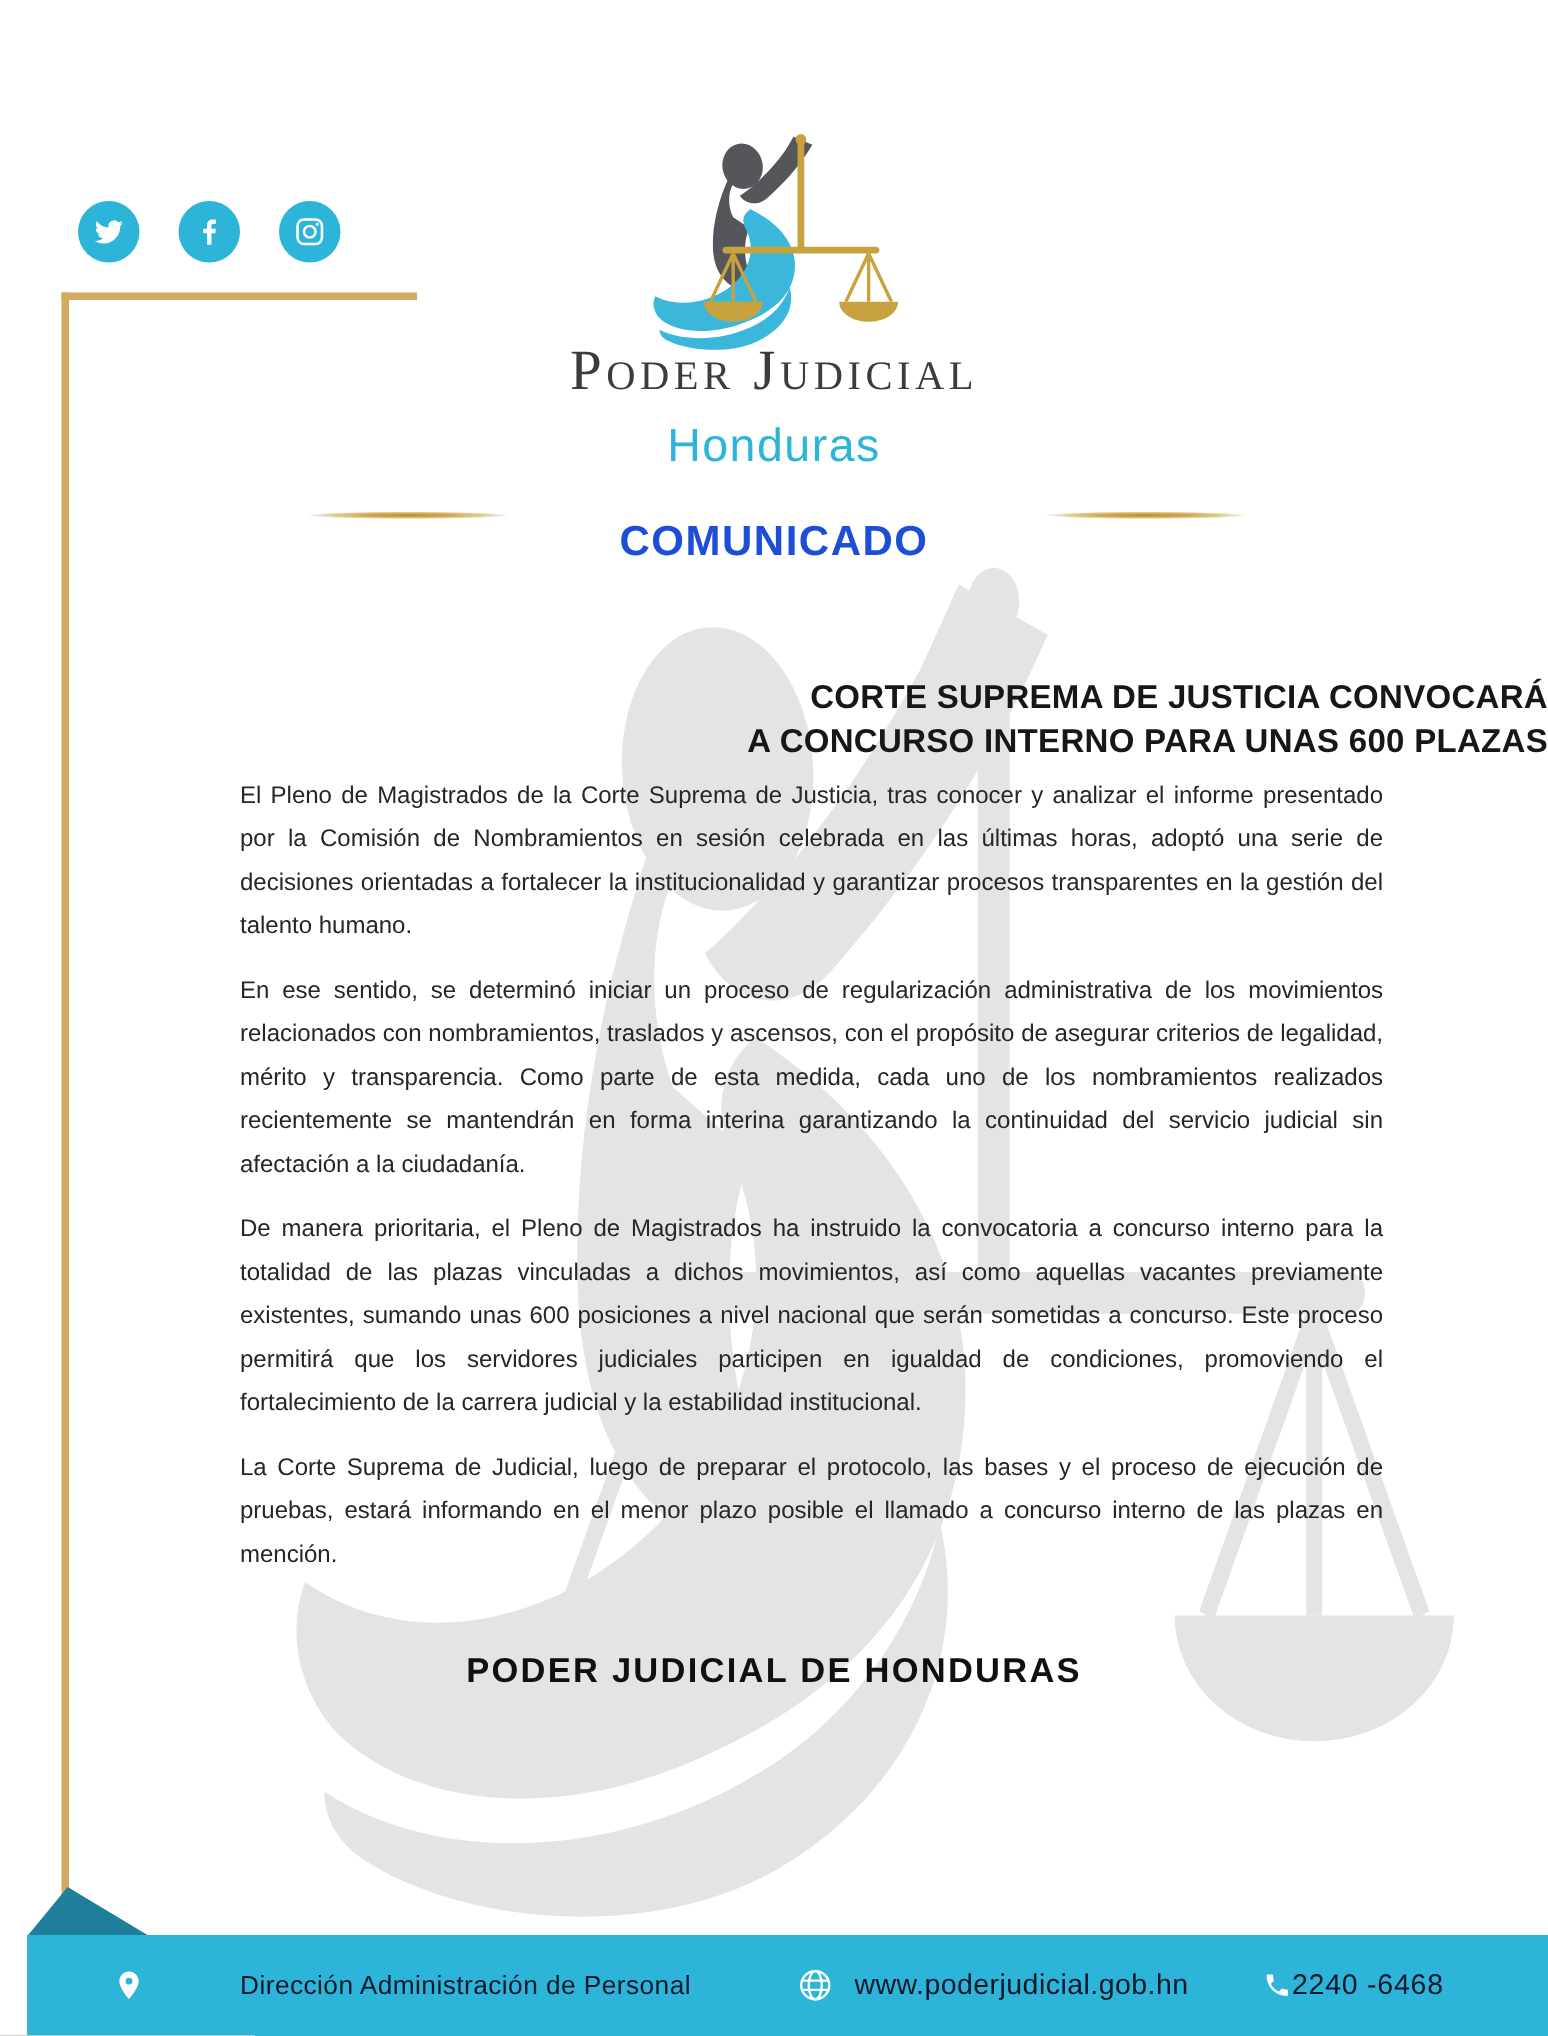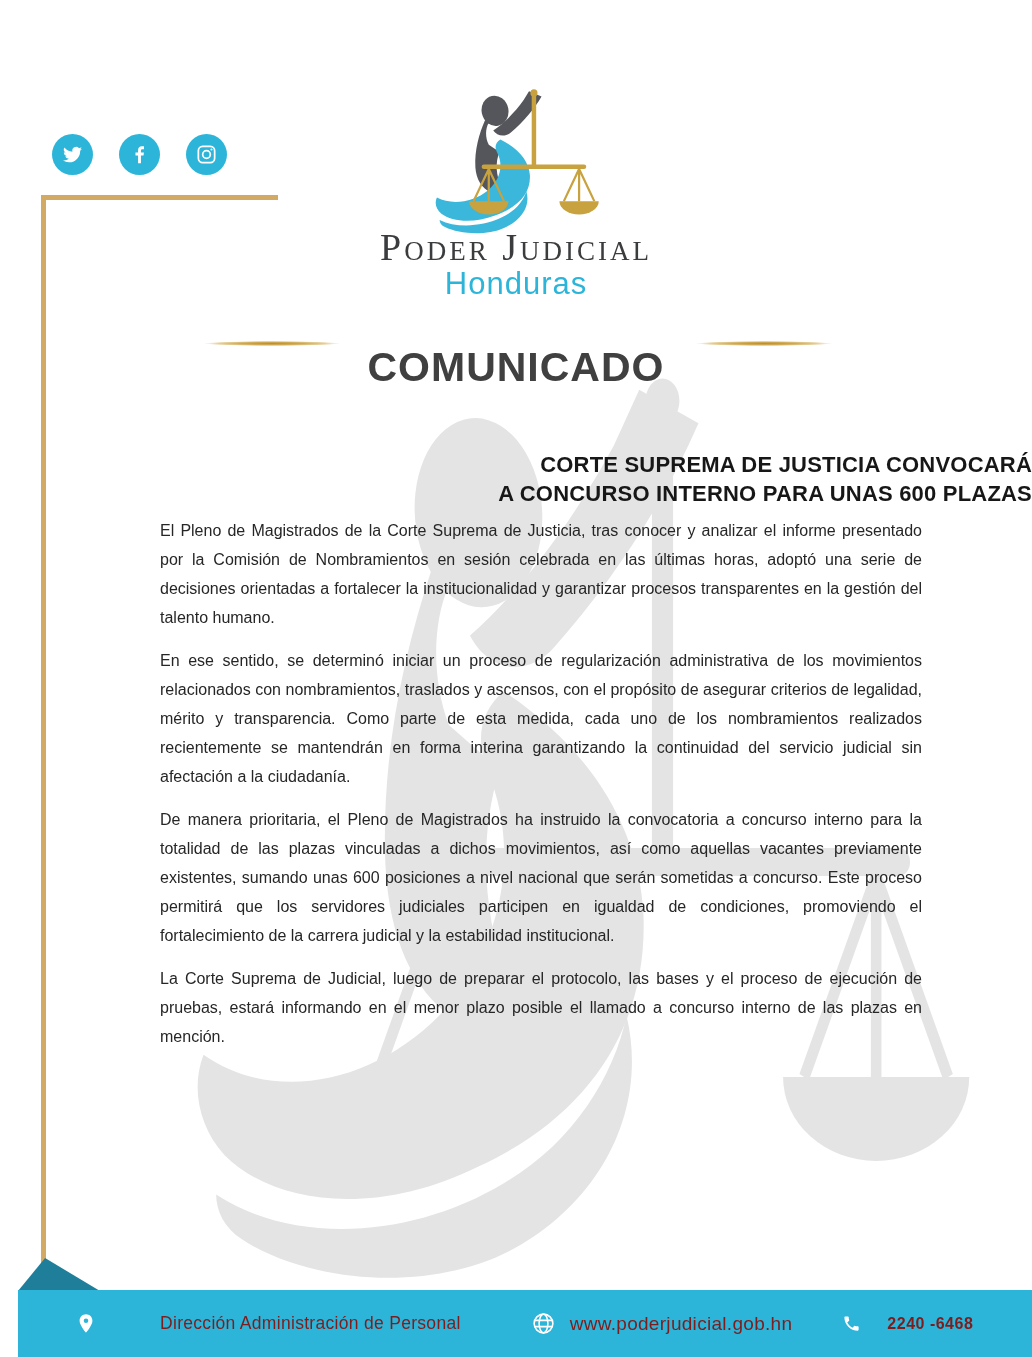--- a/index.html
+++ b/index.html
@@ -29,7 +29,7 @@
   .logo-block{position:absolute;left:0;top:84px;width:100%;display:flex;flex-direction:column;align-items:center;z-index:3;}
   .logo-org{font-family:"Liberation Serif",serif;font-variant:small-caps;font-size:38px;
     letter-spacing:3px;color:#3b3c3e;margin-top:-8px;line-height:1;}
-  .logo-country{font-size:31px;color:var(--accent-cyan);font-weight:500;letter-spacing:1px;margin-top:0;}
+  .logo-country{font-size:31px;color:var(--accent-cyan);font-weight:500;letter-spacing:1px;margin-top:13px;}
   
   .title-block{position:absolute;left:0;top:338px;width:100%;text-align:center;z-index:3;}
   .gold-line{position:absolute;width:136px;height:5px;border-radius:50%;

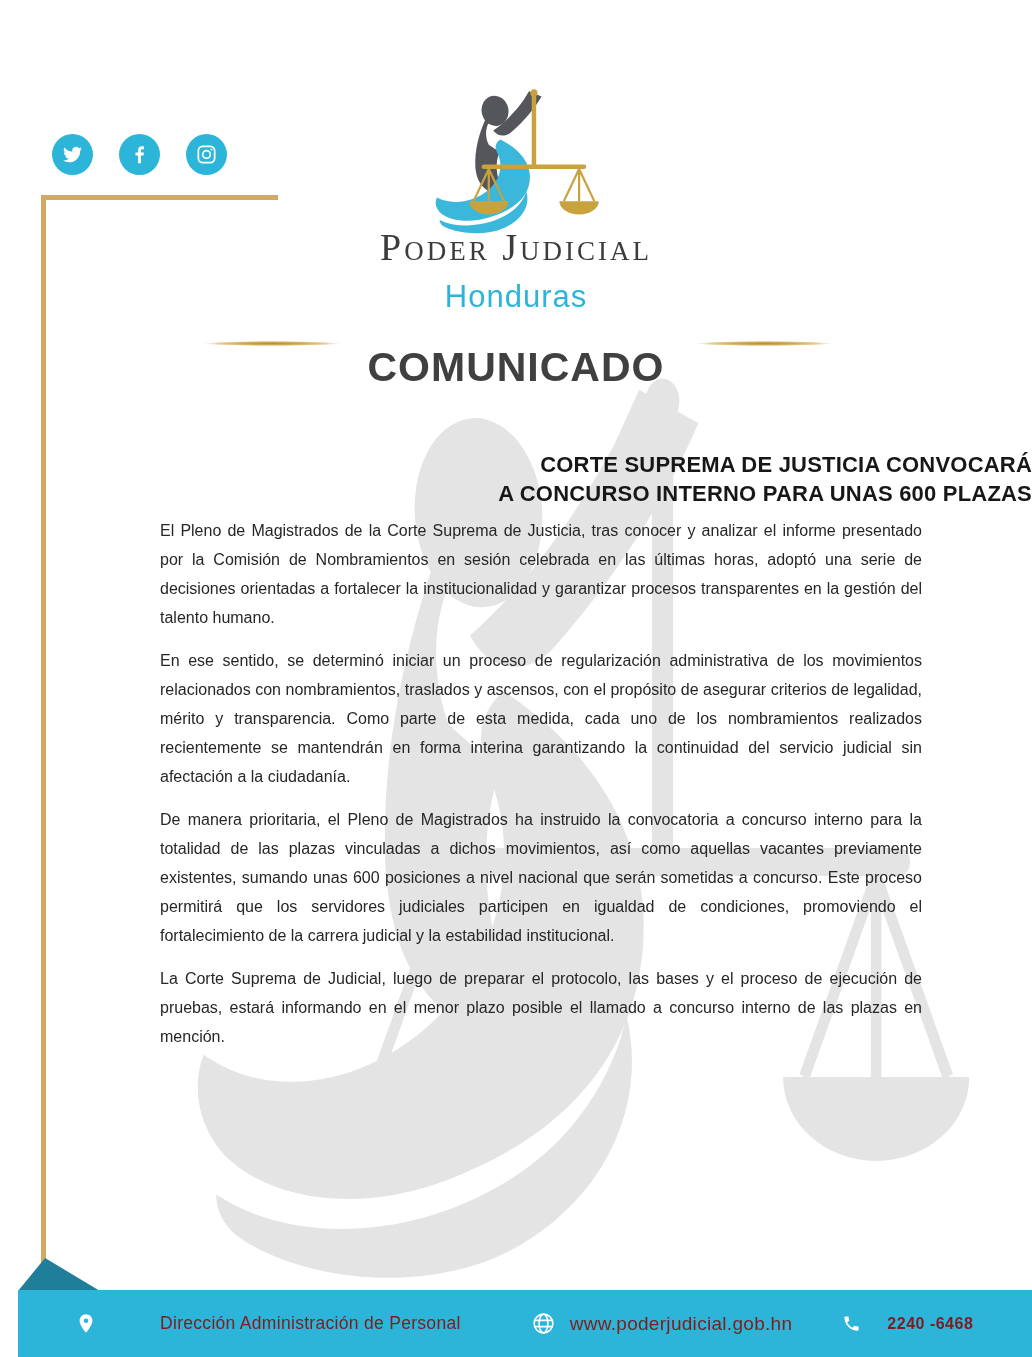--- a/index.html
+++ b/index.html
@@ -36,7 +36,7 @@
     background:radial-gradient(ellipse 50% 50% at 50% 50%, #b8902f 0%, #cfa852 45%, #e6cf9a 78%, rgba(230,207,154,0) 100%);}
   .gold-line.left{left:204px;top:3px;}
   .gold-line.right{left:696px;top:3px;}
-  .title-text{font-size:41px;font-weight:800;color:#404040;letter-spacing:1px;line-height:1;padding-top:9px;}
+  .title-text{font-size:28px;font-weight:800;color:#1d4ed8;letter-spacing:1px;line-height:1;padding-top:9px;}
   .date-line{position:absolute;left:0;top:408px;width:100%;text-align:center;
     font-size:20px;font-weight:700;color:#4a4a4c;z-index:3;}
   .headline{position:absolute;left:0;top:450px;width:100%;text-align:right;white-space:pre-line;

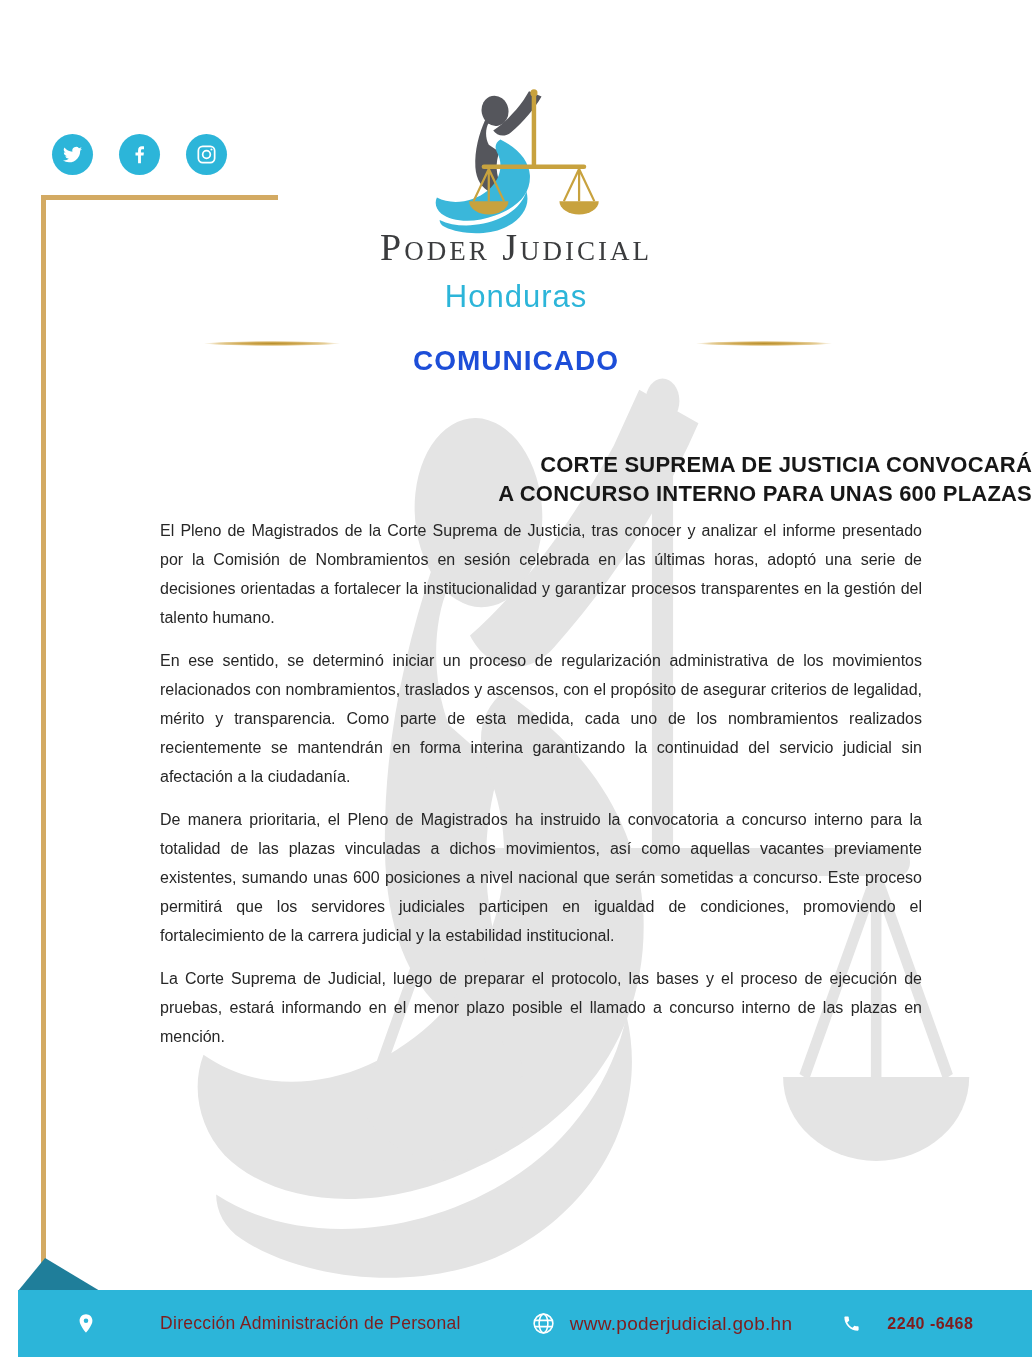--- a/index.html
+++ b/index.html
@@ -147,6 +147,7 @@
     <p>La Corte Suprema de Judicial, luego de preparar el protocolo, las bases y el proceso de ejecución de pruebas, estará informando en el menor plazo posible el llamado a concurso interno de las plazas en mención.</p>
   </div>
 
+  <div class="signature">PODER JUDICIAL DE HONDURAS</div>
 
   <div class="teal-wedge"></div>
   <div class="footer">

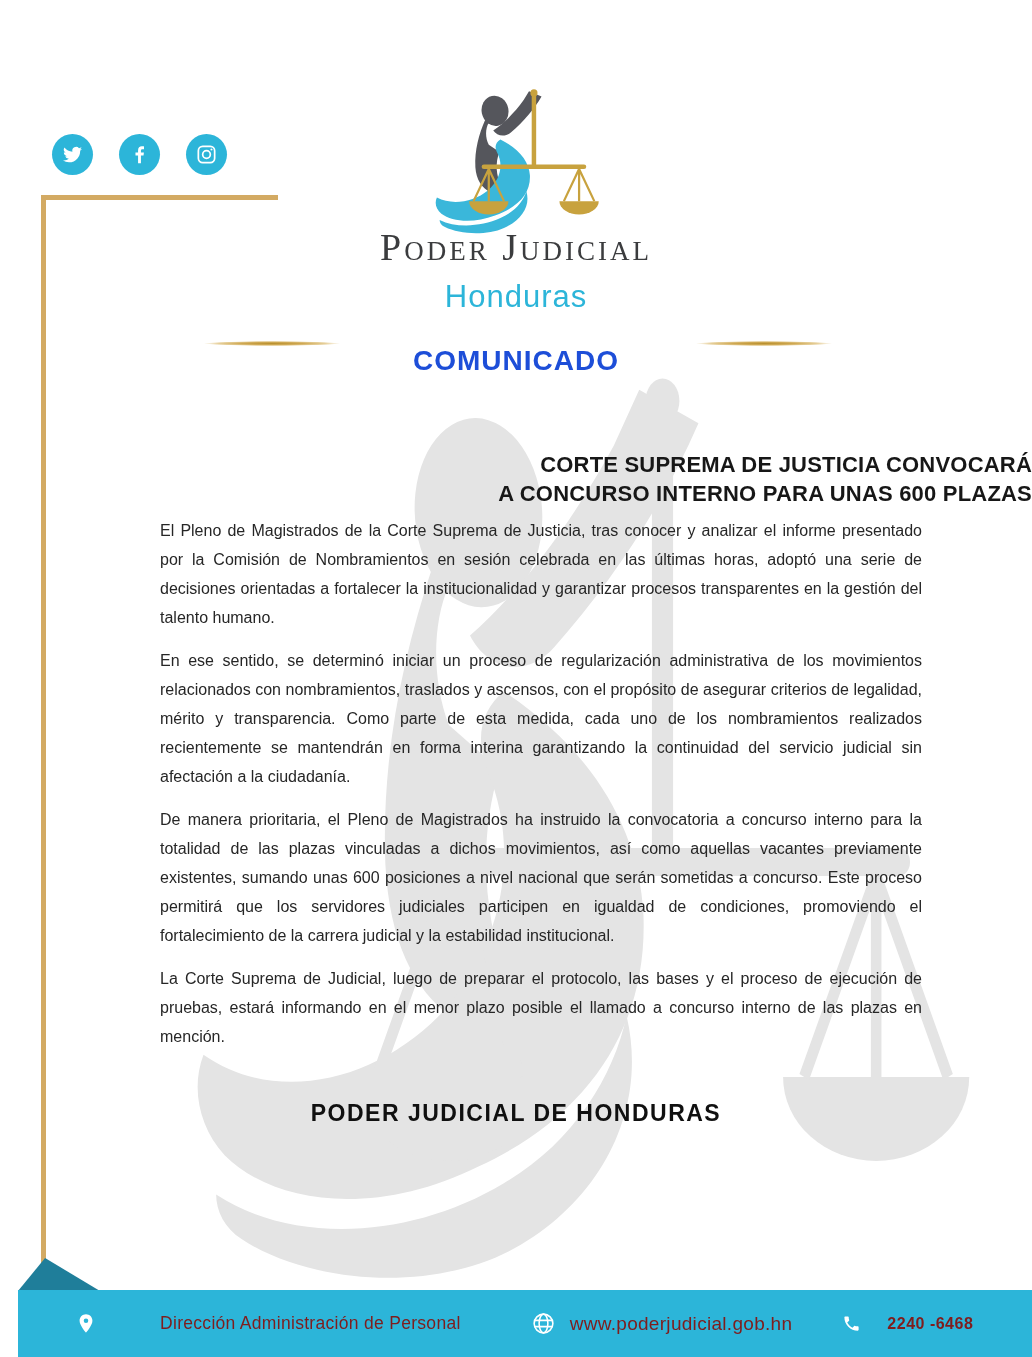--- a/index.html
+++ b/index.html
@@ -50,7 +50,7 @@
   .teal-wedge{position:absolute;left:18px;bottom:66px;width:82px;height:33px;background:var(--teal-dark);
     clip-path:polygon(0 100%, 33% 0, 100% 100%);z-index:2;}
   .footer{position:absolute;left:18px;right:0;bottom:0;height:67px;background:var(--accent-cyan);
-    display:flex;align-items:center;color:#7f1d1d;z-index:4;}
+    display:flex;align-items:center;color:#0f172a;z-index:4;}
   .f-pin{margin-left:57px;display:flex;}
   .f-dep{margin-left:63px;font-size:17.5px;letter-spacing:.3px;}
   .f-globe{margin-left:70px;display:flex;}

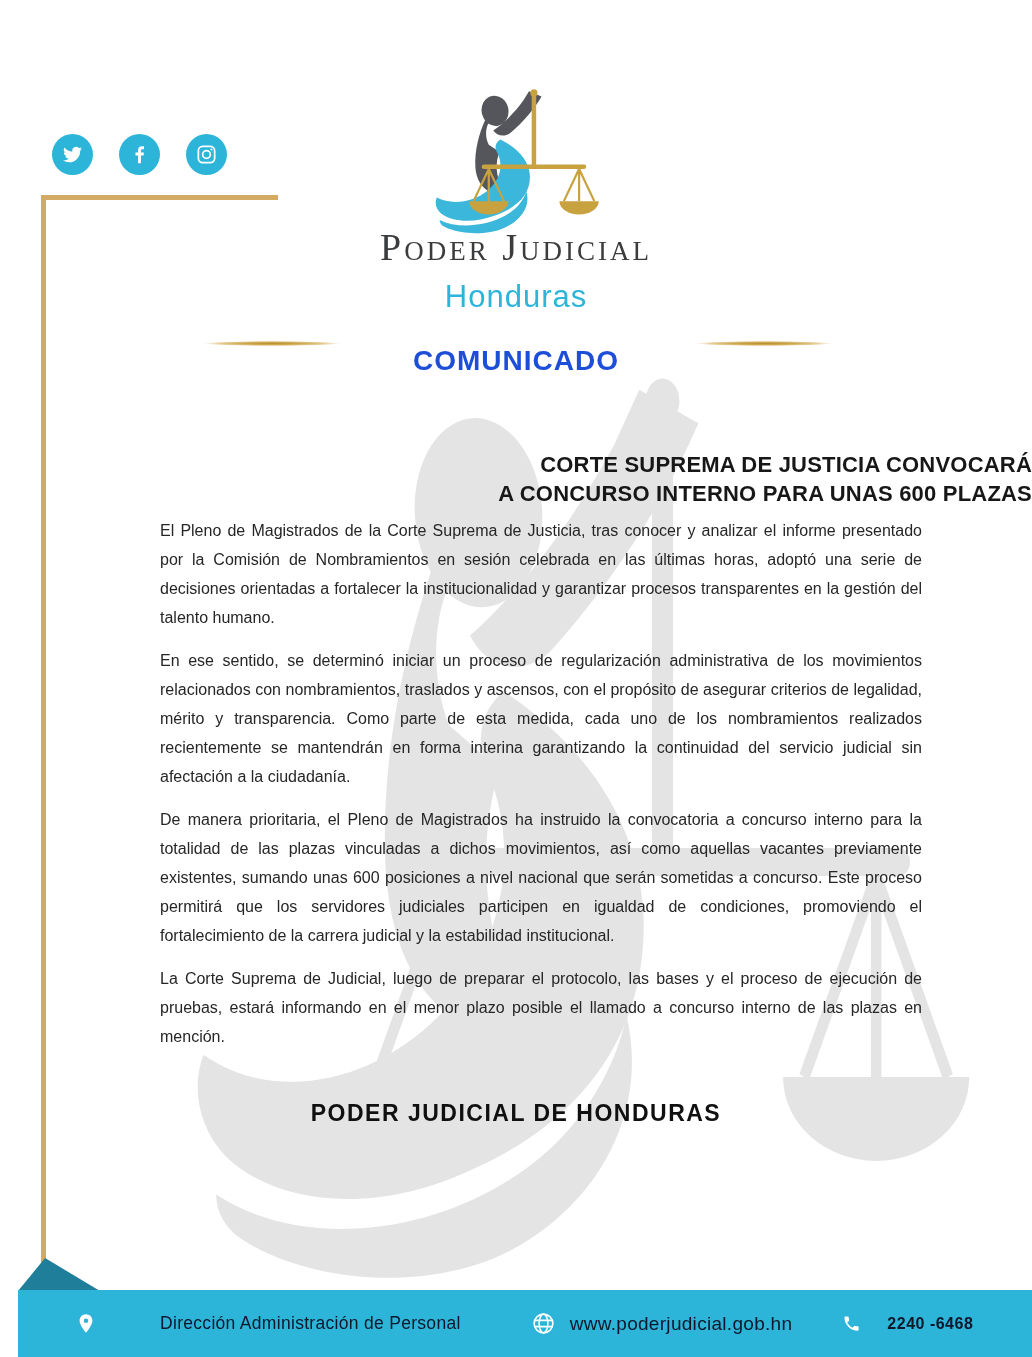--- a/index.html
+++ b/index.html
@@ -56,7 +56,7 @@
   .f-globe{margin-left:70px;display:flex;}
   .f-url{margin-left:14px;font-size:19px;letter-spacing:.3px;cursor:pointer;}
   .f-phone{margin-left:50px;display:flex;}
-  .f-num{margin-left:26px;font-size:16px;letter-spacing:.5px;font-weight:bold;}
+  .f-num{font-size:19px;letter-spacing:.5px;}
 </style>
 </head>
 <body>

